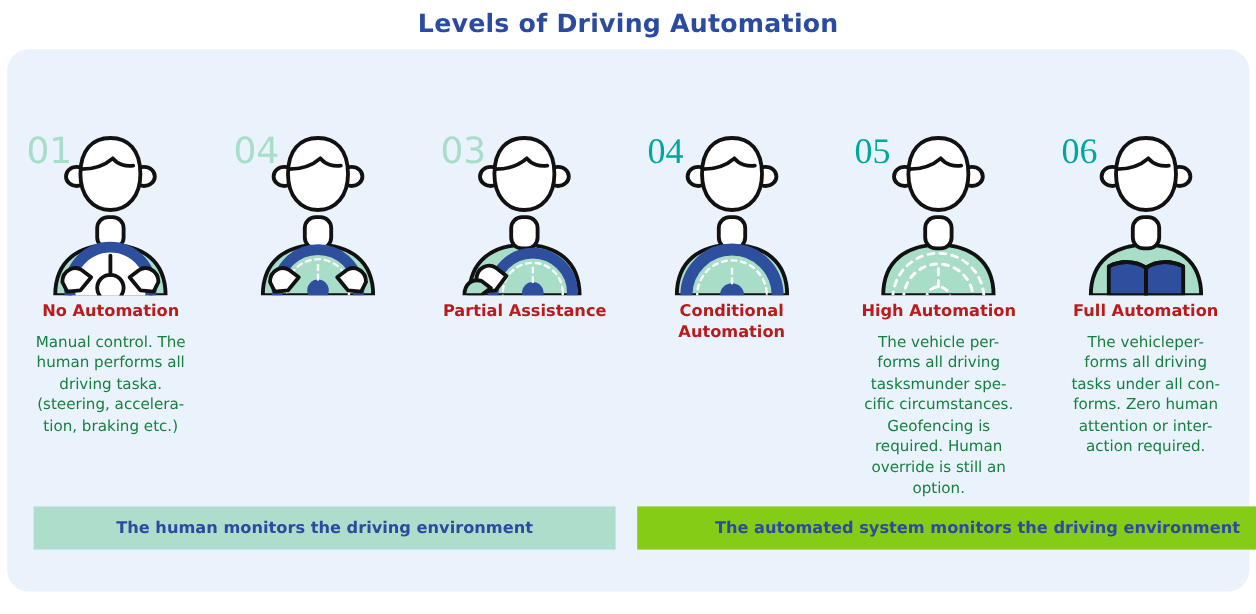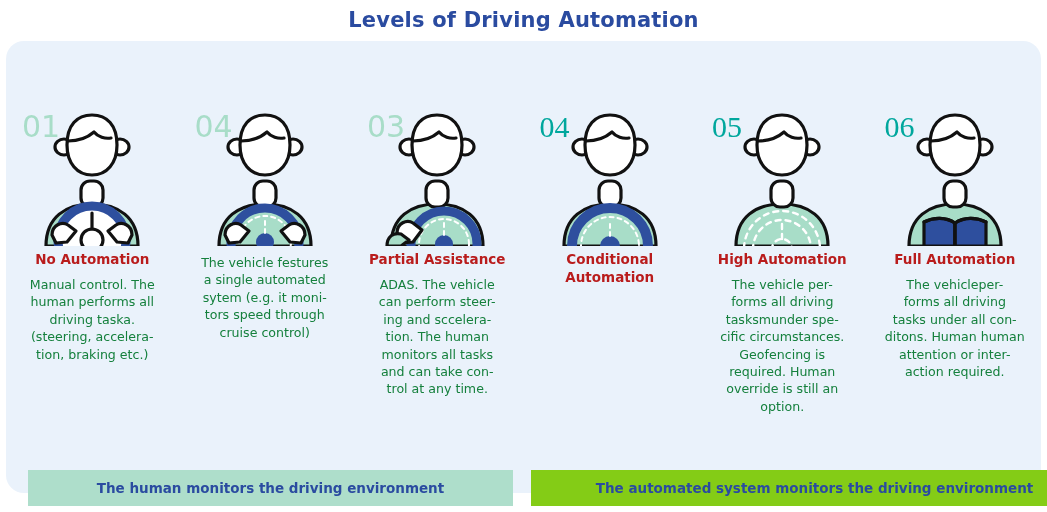--- a/index.html
+++ b/index.html
@@ -205,11 +205,6 @@
             </g>
           </svg>
         </div>
-        <div class="body-text">The vehicle festures
-a single automated
-sytem  (e.g. it moni-
-tors speed through
-cruise control)</div>
       </div>
 
       <div class="col">

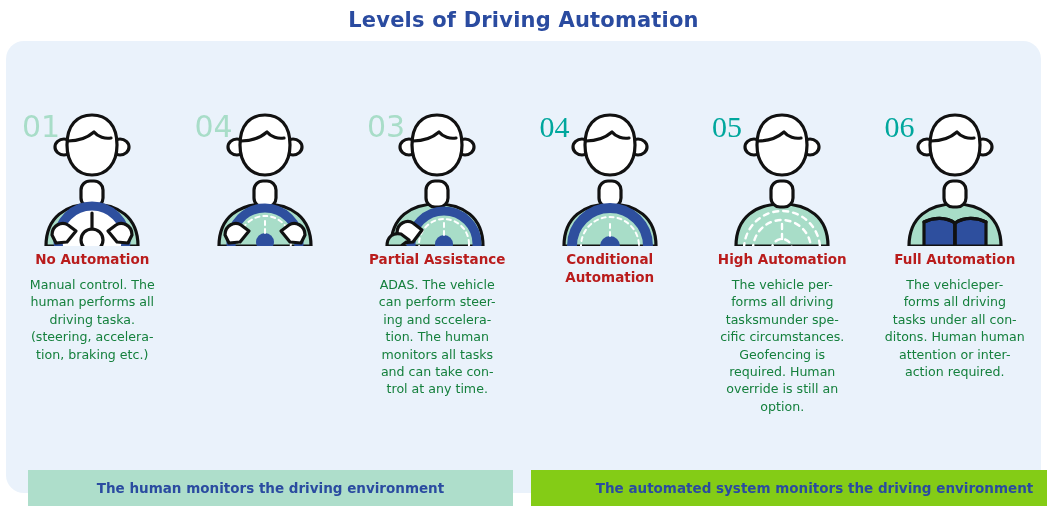--- a/index.html
+++ b/index.html
@@ -229,13 +229,6 @@
         </div>
         <div class="heading">Partial
 Assistance</div>
-        <div class="body-text">ADAS. The vehicle
-can perform steer-
-ing and sccelera-
-tion. The human
-monitors all tasks
-and can take con-
-trol at any time.</div>
       </div>
 
       <div class="col">

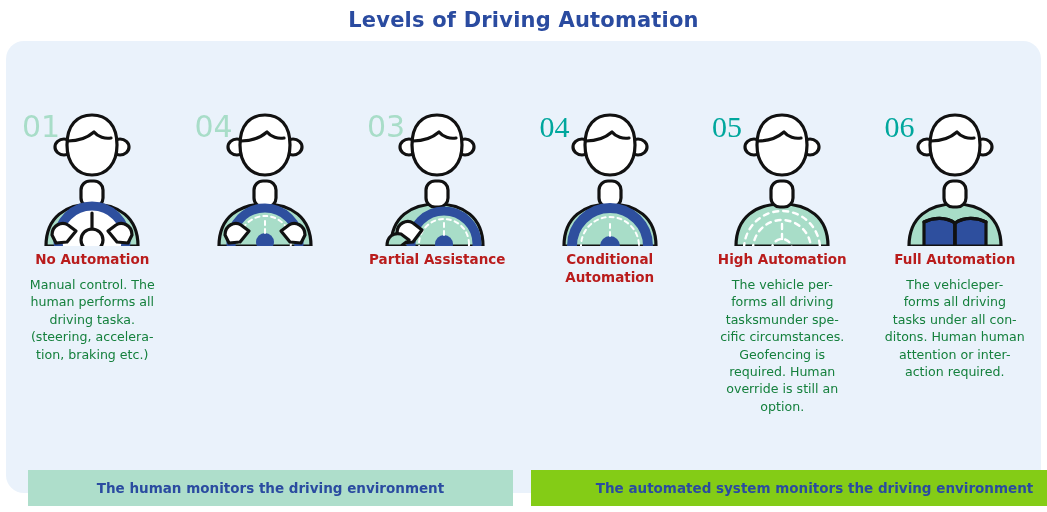--- a/index.html
+++ b/index.html
@@ -307,7 +307,7 @@
         <div class="body-text">The vehicleper-
 forms all driving
 tasks under all con-
-ditons. Human human
+forms. Zero human
 attention or inter-
 action required.</div>
       </div>

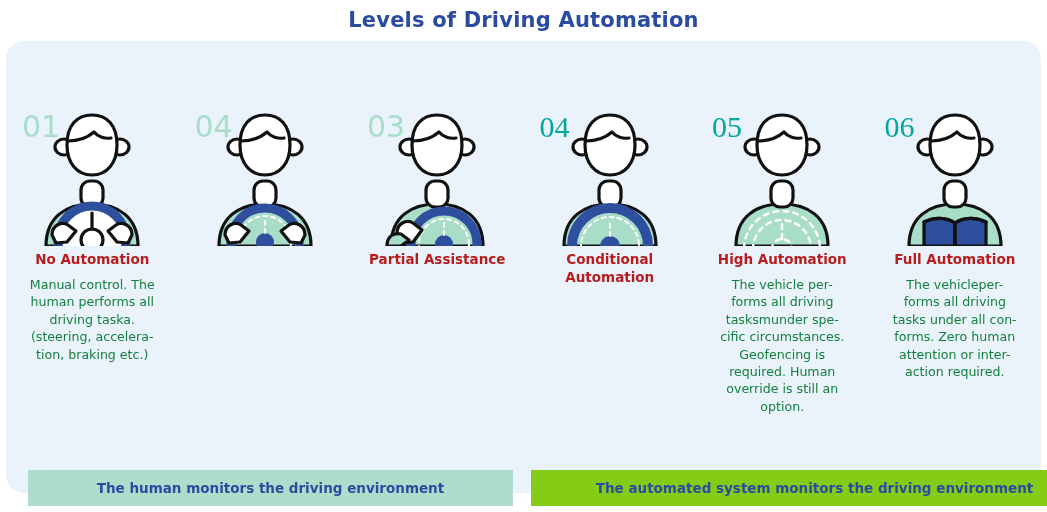--- a/index.html
+++ b/index.html
@@ -127,7 +127,6 @@
     font-family: "DejaVu Sans", sans-serif;
     font-weight: bold;
     font-size: 13.5px;
-    margin-top: 48px;
   }
 
   .banner-human {

